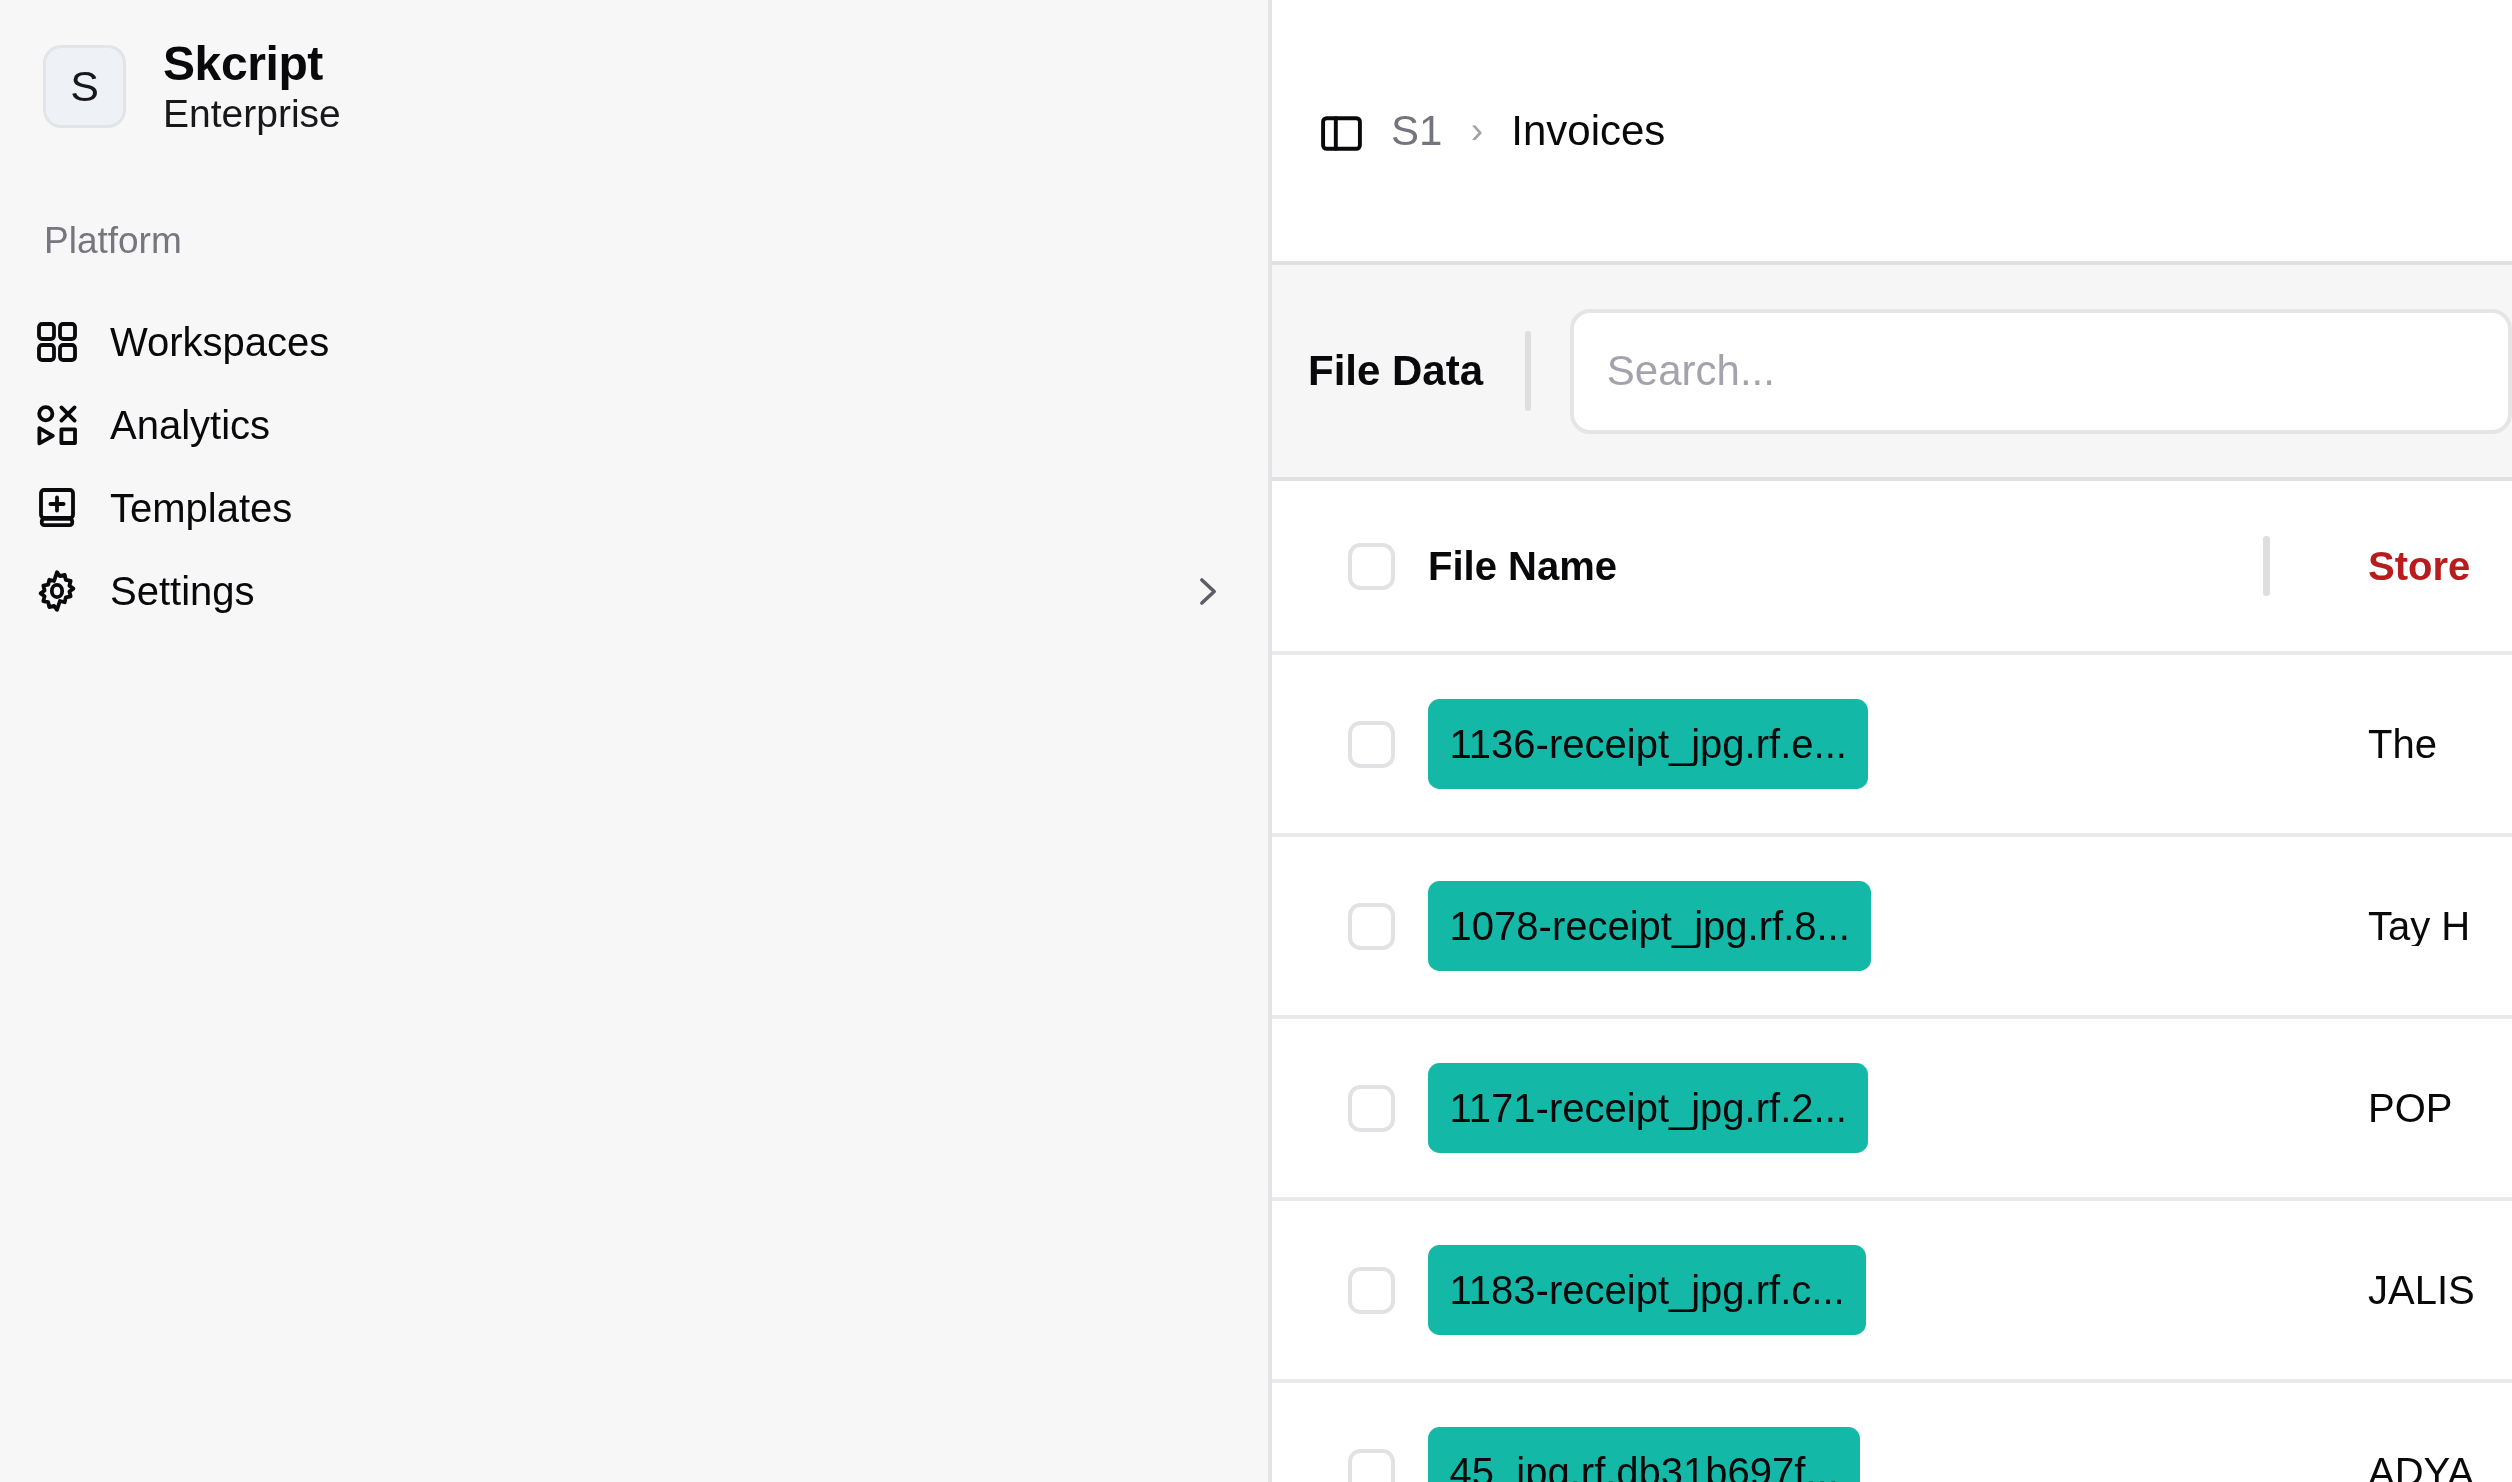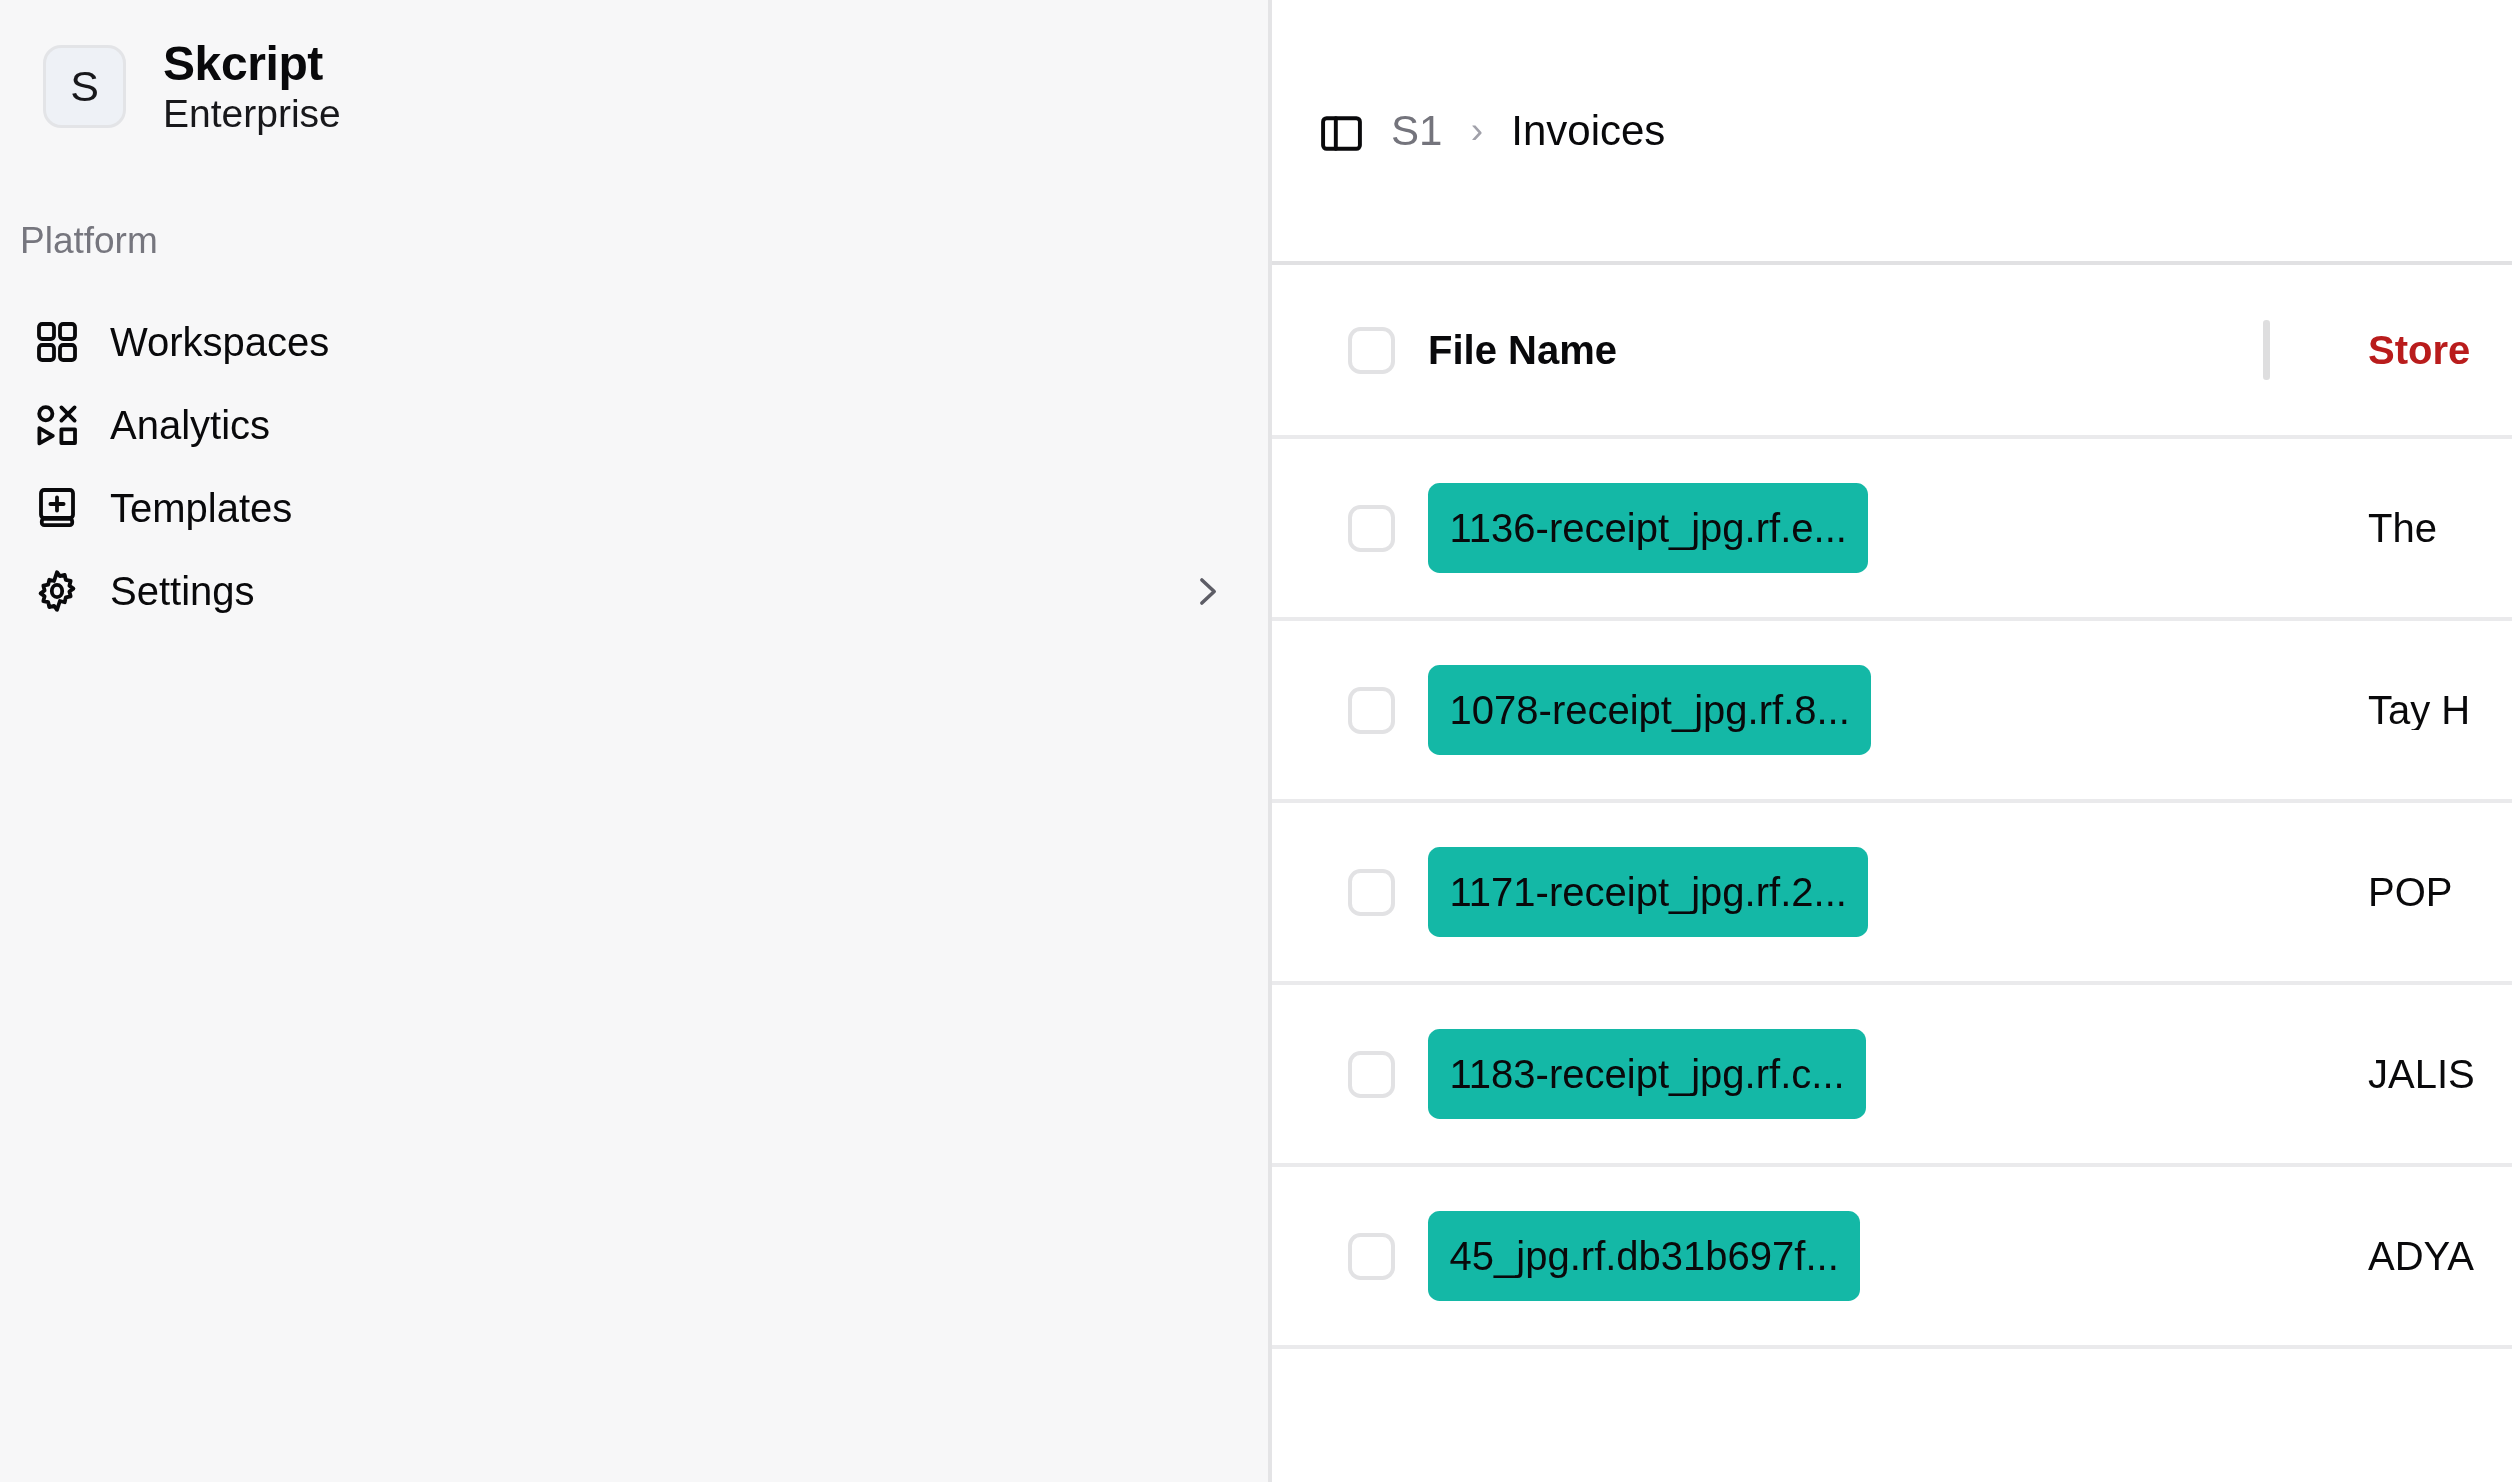--- a/index.html
+++ b/index.html
@@ -66,7 +66,7 @@
   .group-label {
     font-size: 37px;
     color: #76767e;
-    padding: 0 0 0 20px;
+    padding: 0 0 0 44px;
     margin-top: 86px;
     line-height: 1;
   }

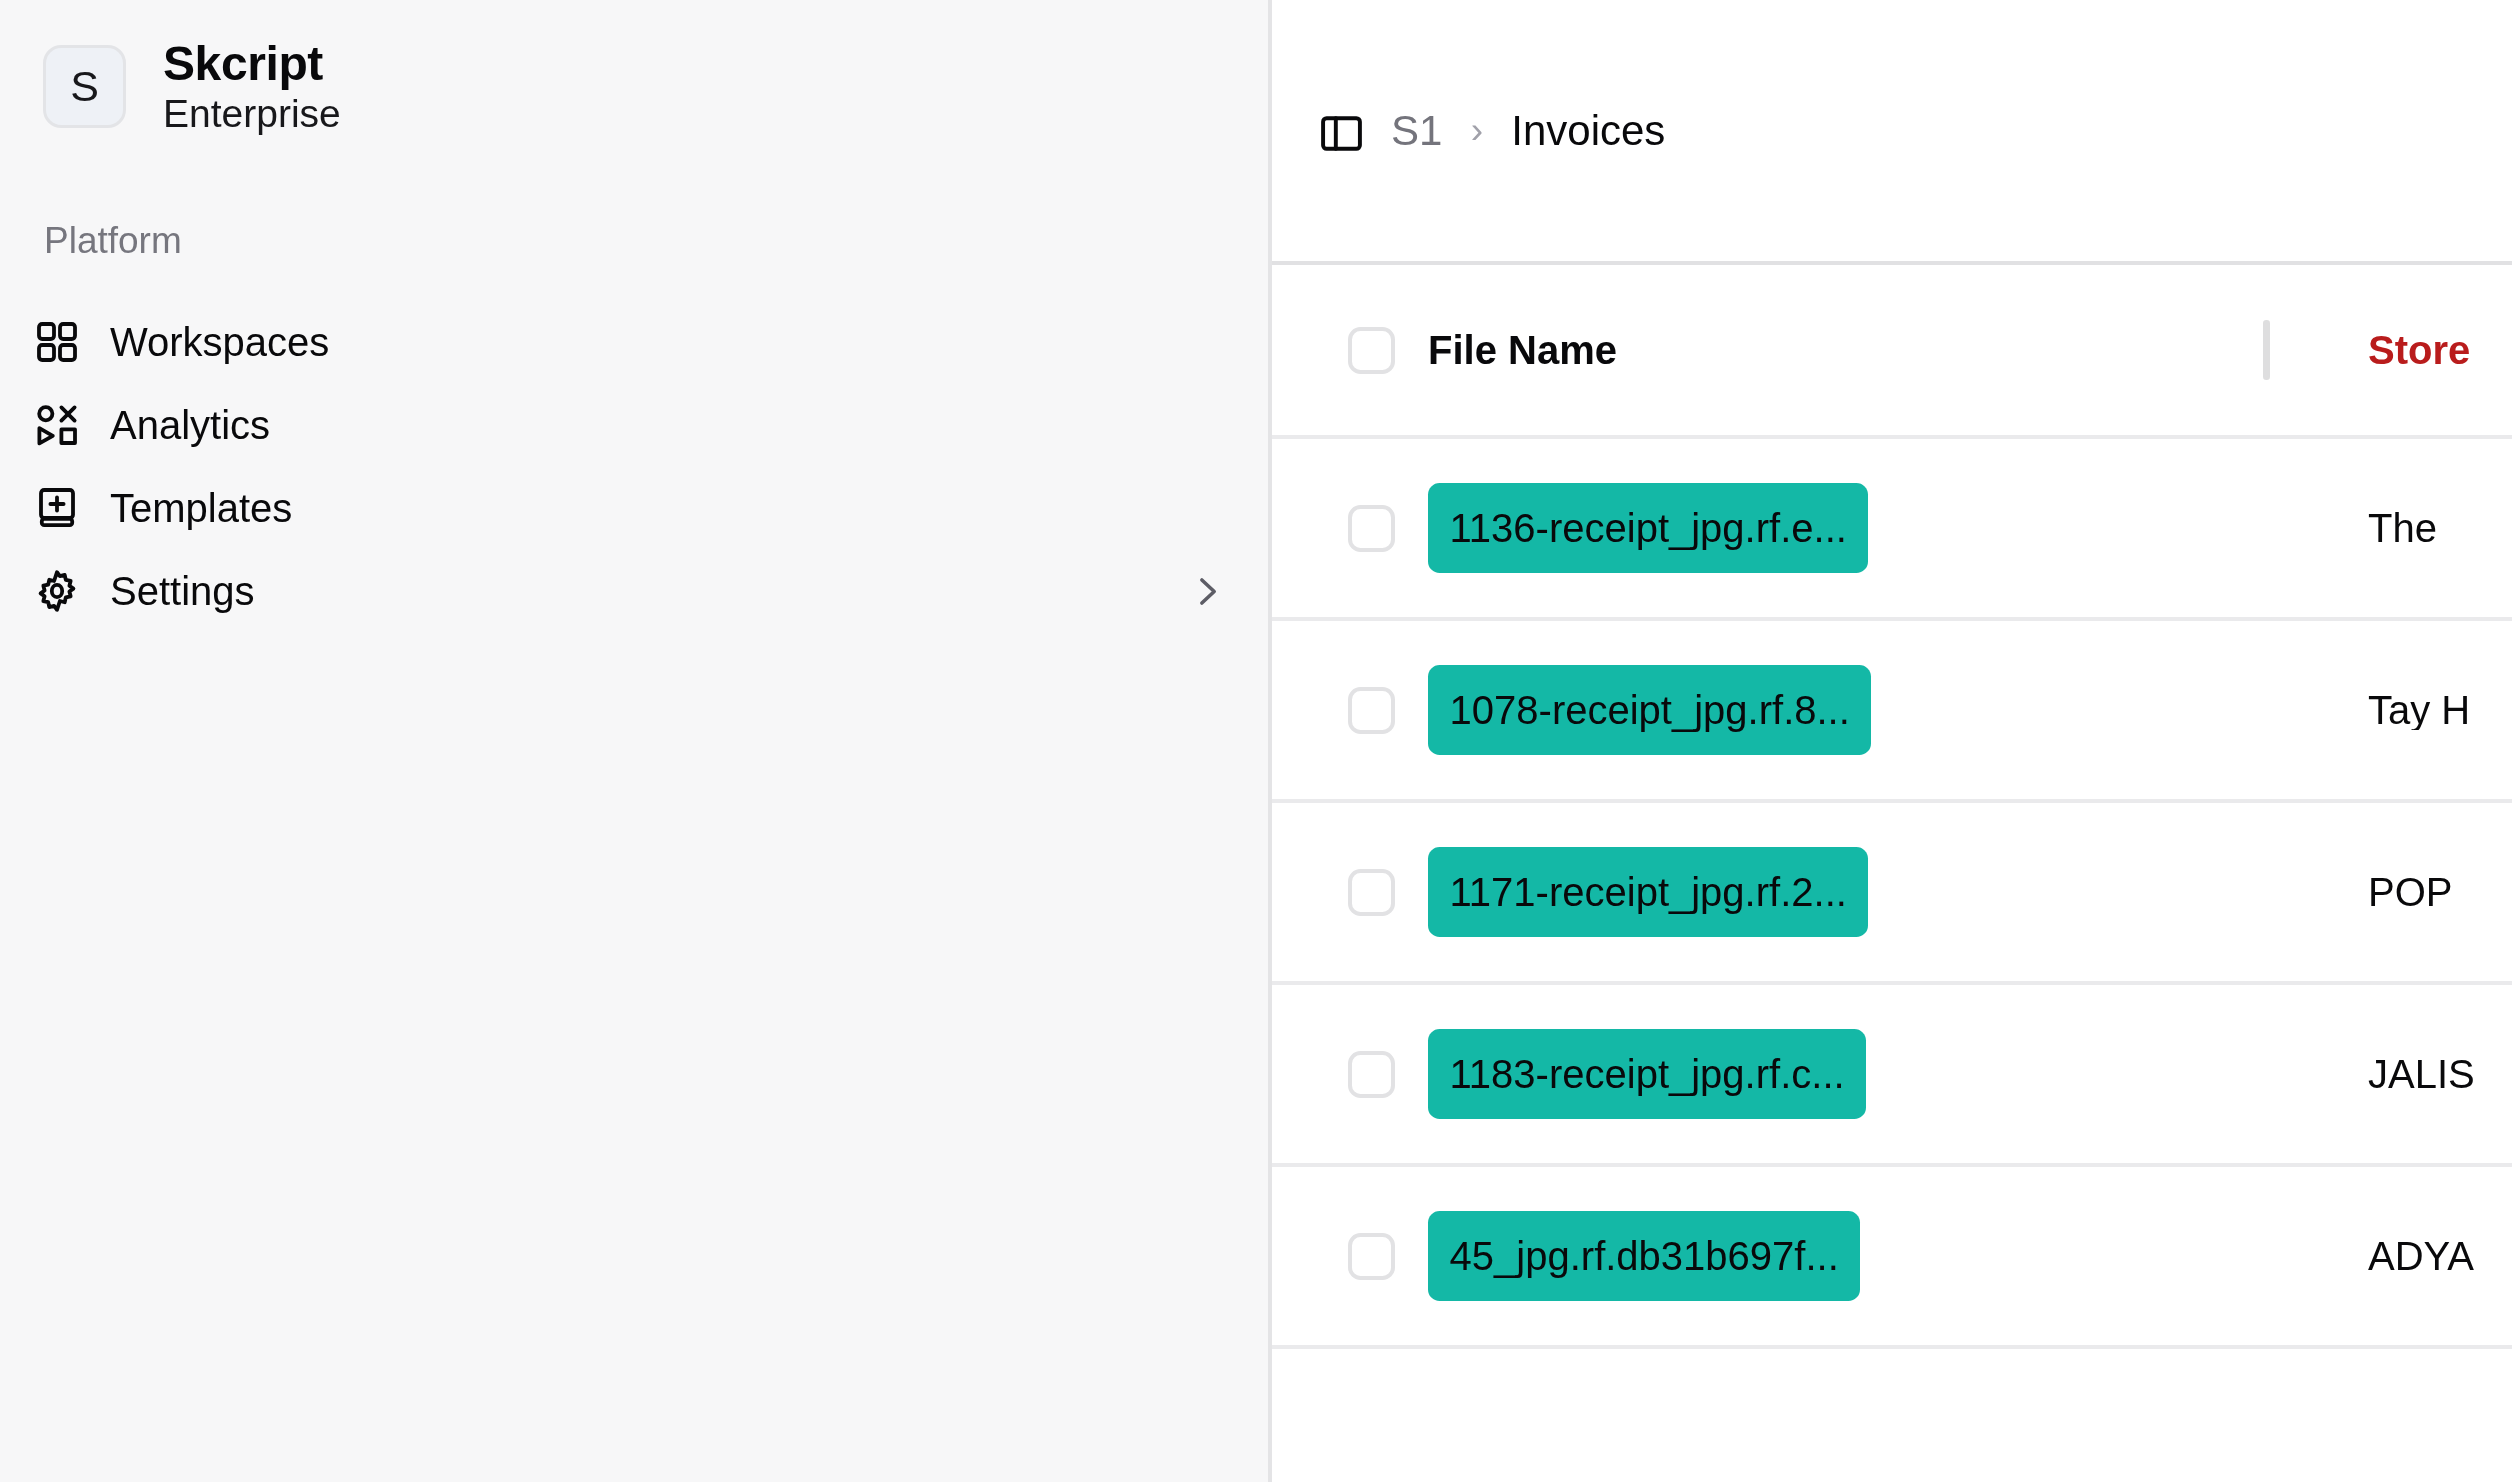--- a/index.html
+++ b/index.html
@@ -375,6 +375,13 @@
       <span class="crumb-item crumb-cur">Invoices</span>
     </div>
 
+    <div class="toolbar">
+      <span class="toolbar-title">File Data</span>
+      <span class="toolbar-divider"></span>
+      <div class="search-wrap">
+        <input class="search-input" type="text" placeholder="Search..." style="">
+      </div>
+    </div>
 
     <div class="tbl">
 

